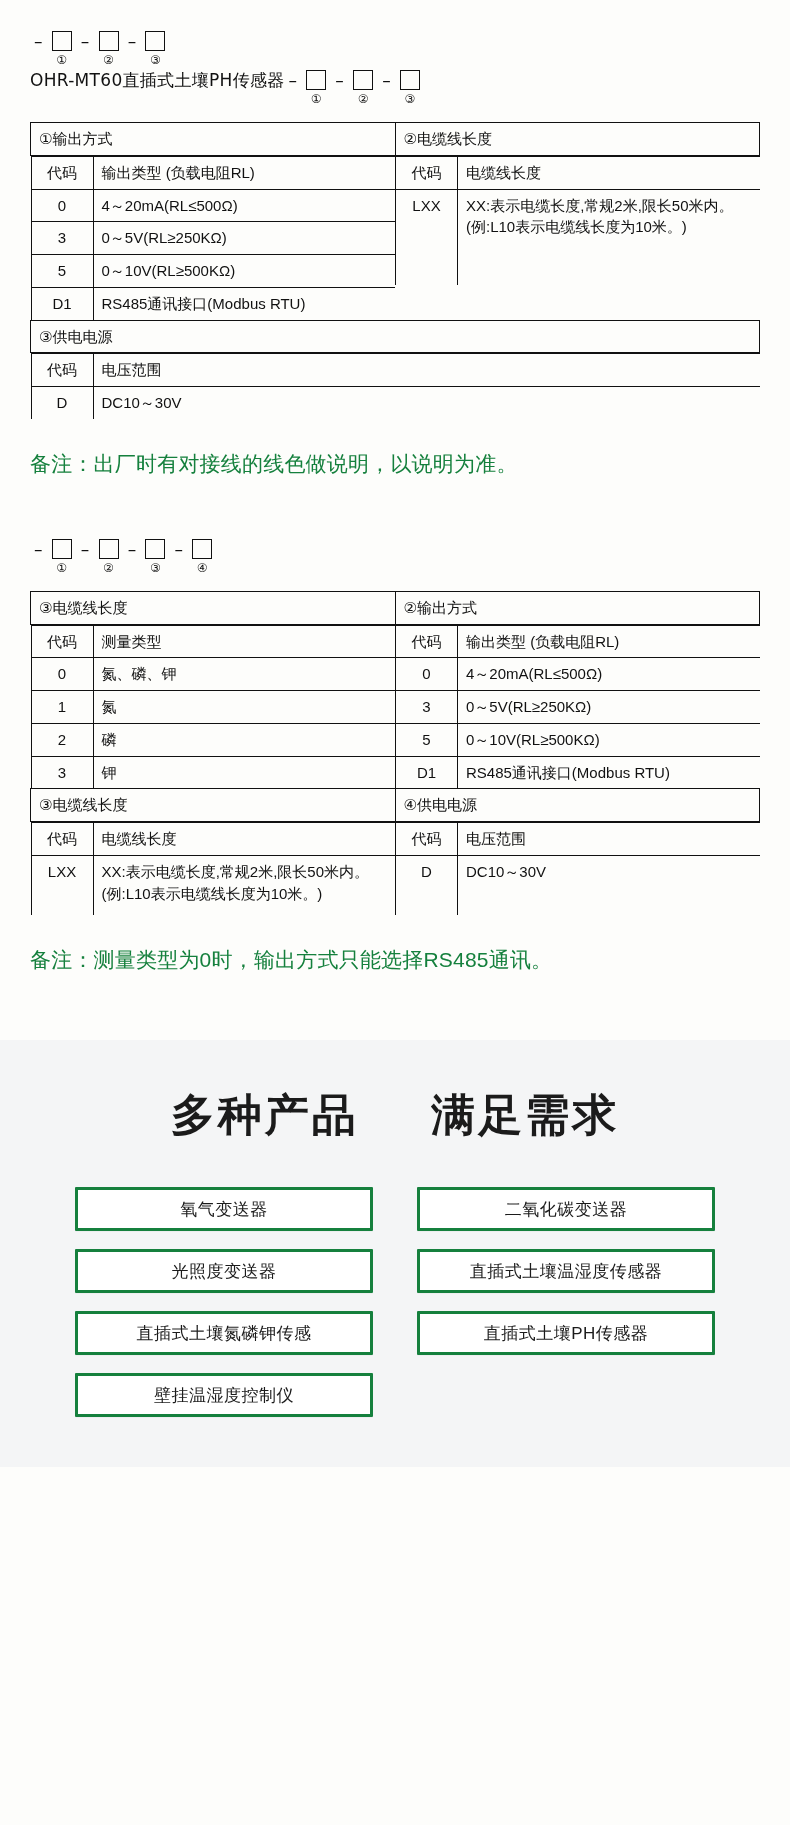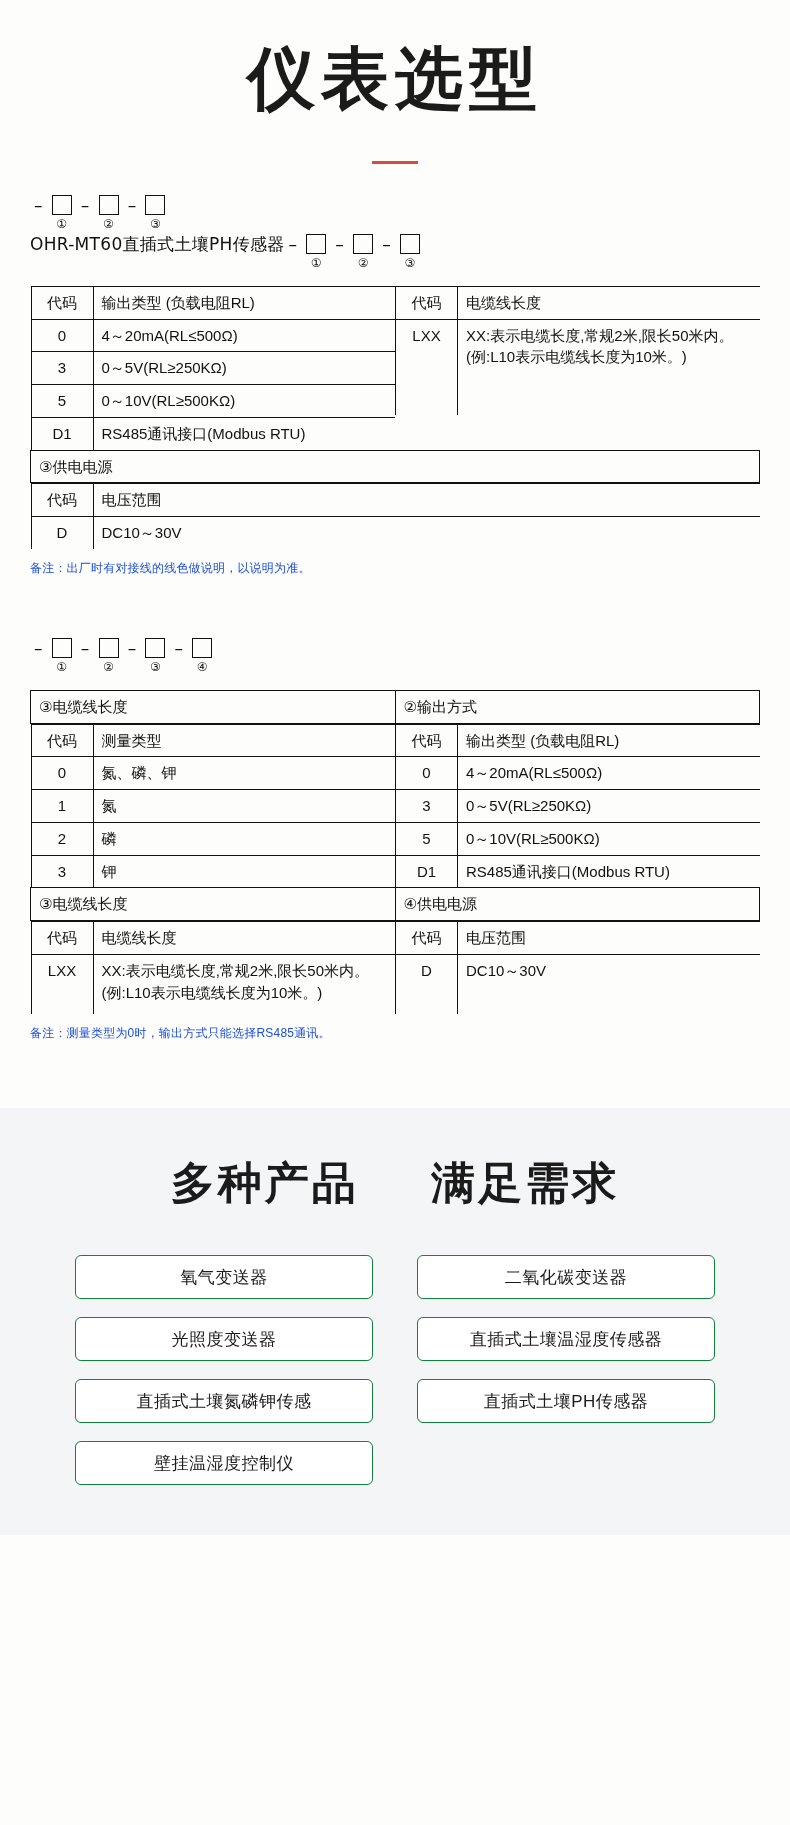--- a/index.html
+++ b/index.html
@@ -161,10 +161,6 @@
 
 <div class="page">
 
-  <div class="title-block">
-    <div class="main-title">仪表选型</div>
-    <div class="title-rule"></div>
-  </div>
 
   <div class="section">
 

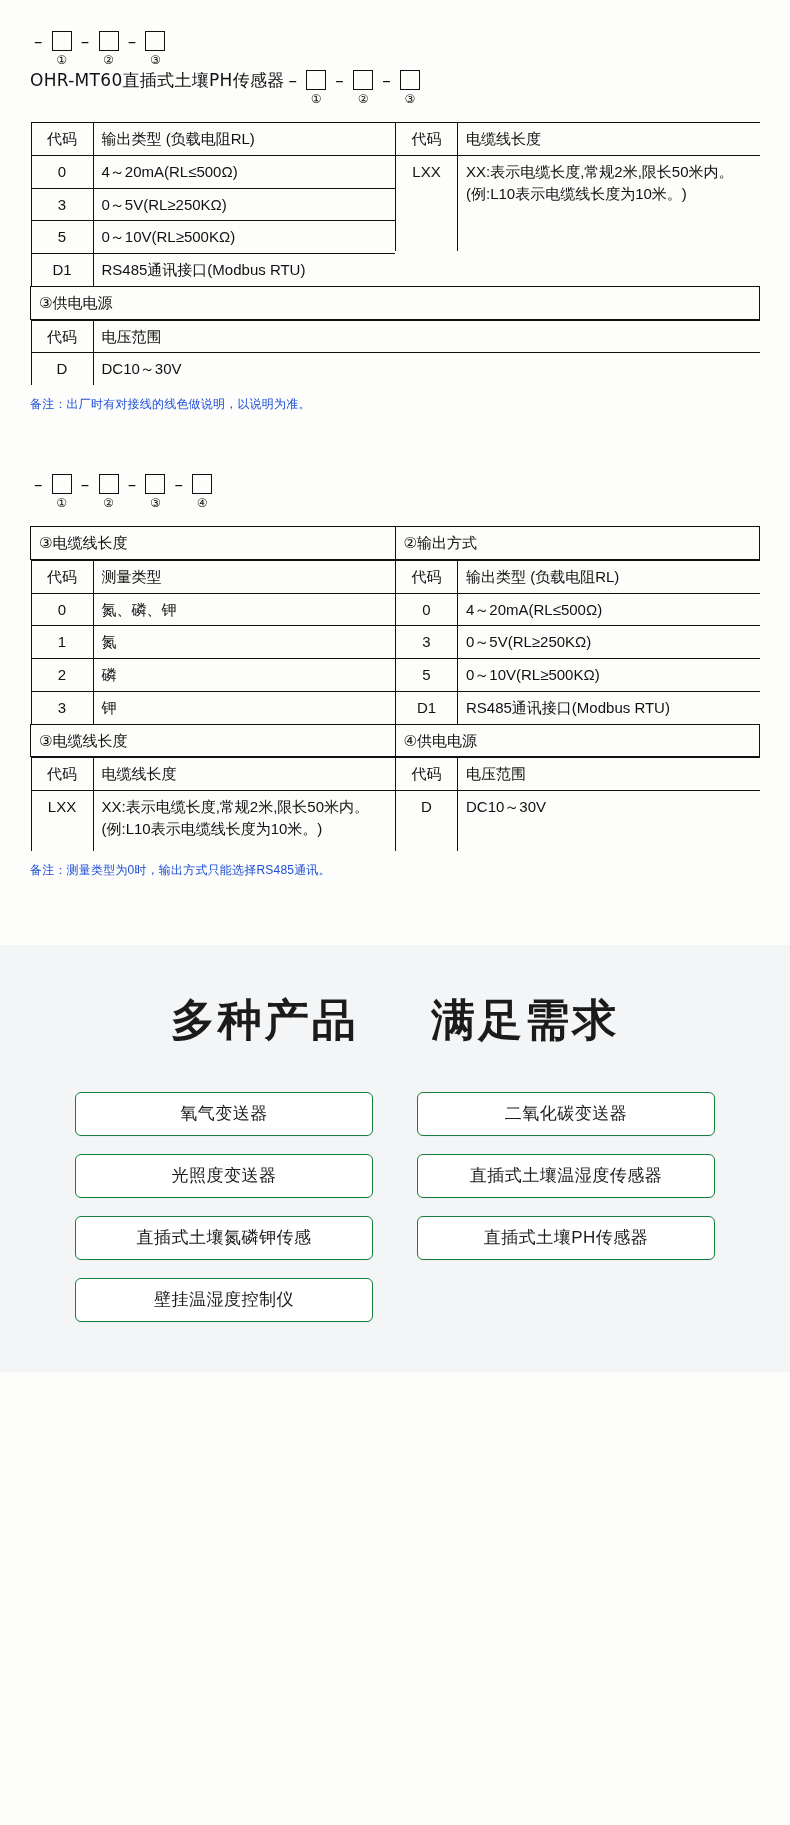--- a/index.html
+++ b/index.html
@@ -211,6 +211,10 @@
           <col style="width:50%">
         </colgroup>
       <tbody>
+        <tr>
+          <td class="hdr">①输出方式</td>
+          <td class="hdr">②电缆线长度</td>
+        </tr>
         <tr>
           <td class="nb" style="padding:0;border:1px solid #111;">
             <table class="inner">

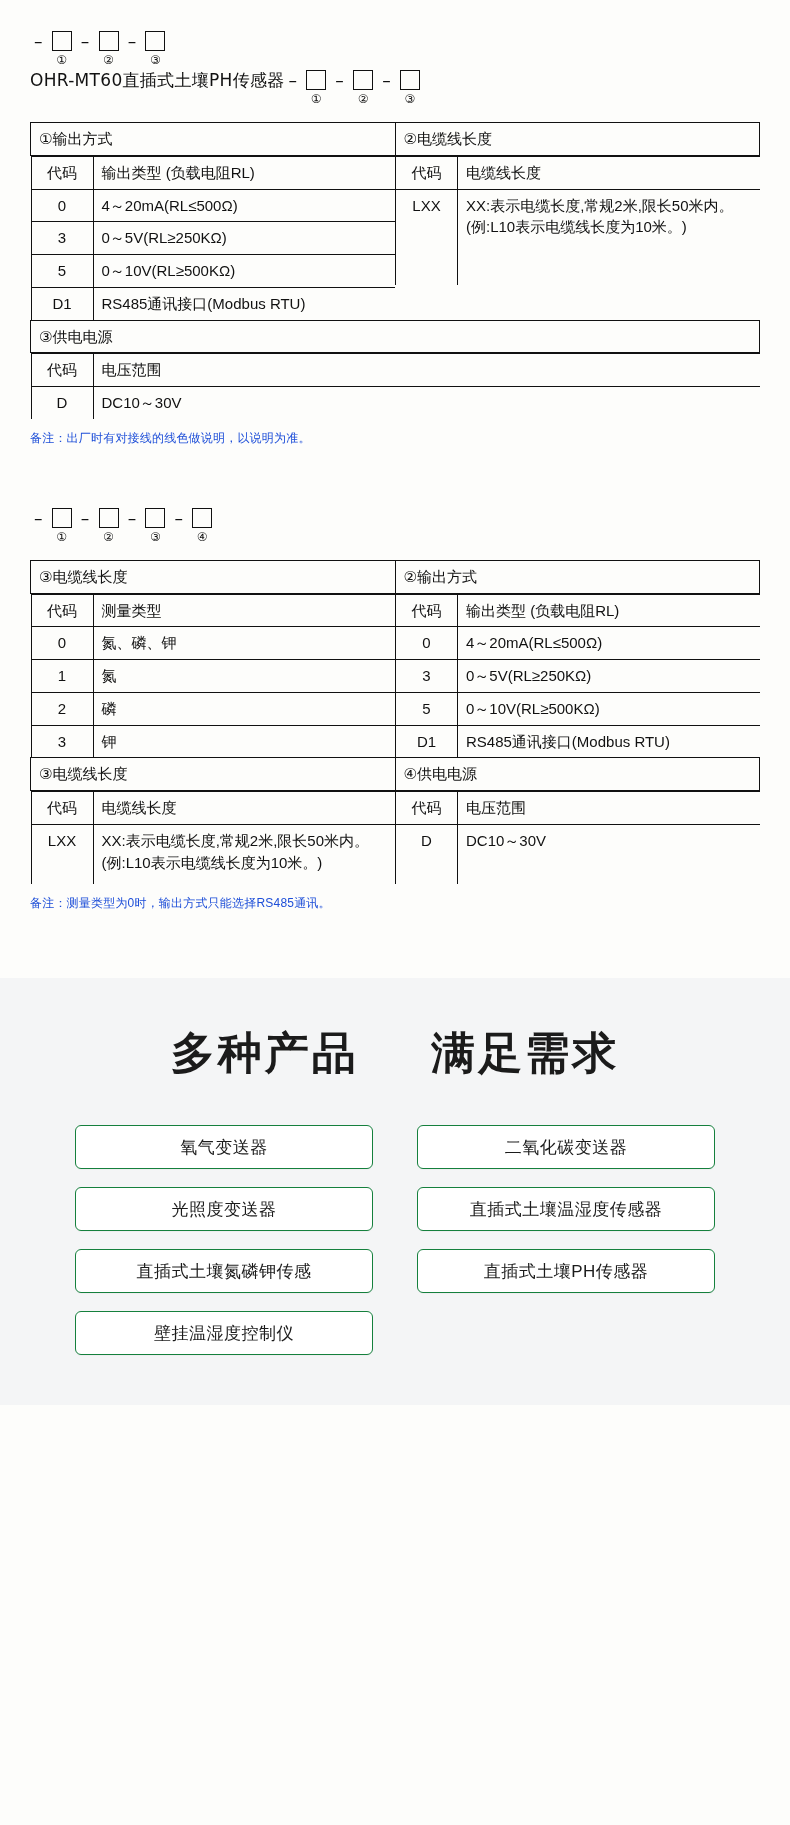--- a/index.html
+++ b/index.html
@@ -113,9 +113,9 @@
   .inner tr:last-child td { border-bottom: none; }
   .inner td:last-child { border-right: none; }
   .note {
-    font-size: 12px;
-    color: #1d4ed8;
-    margin-top: 11px;
+    font-size: 21px;
+    color: #15803d;
+    margin-top: 31px;
     letter-spacing: 0.2px;
   }
   .gap-lg { height: 58px; }

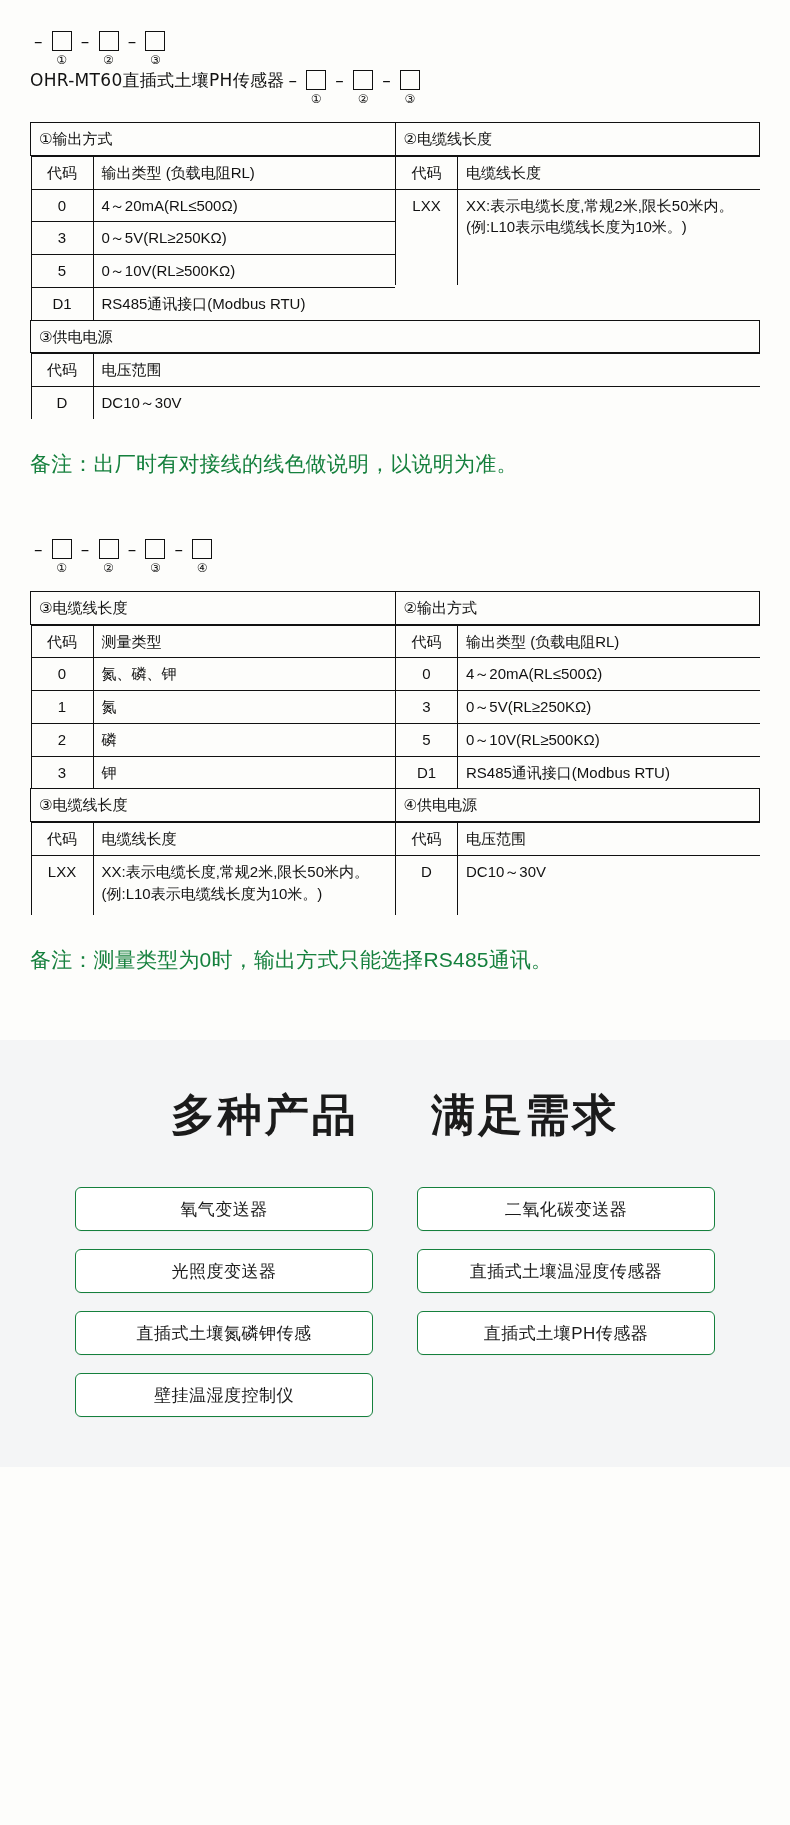--- a/index.html
+++ b/index.html
@@ -144,8 +144,8 @@
   }
   .product-chip {
     background: #fff;
-    border: 1px solid #15803d;
-    border-radius: 6px;
+    border: 3px solid #15803d;
+    border-radius: 1px;
     height: 44px;
     display: flex;
     align-items: center;

